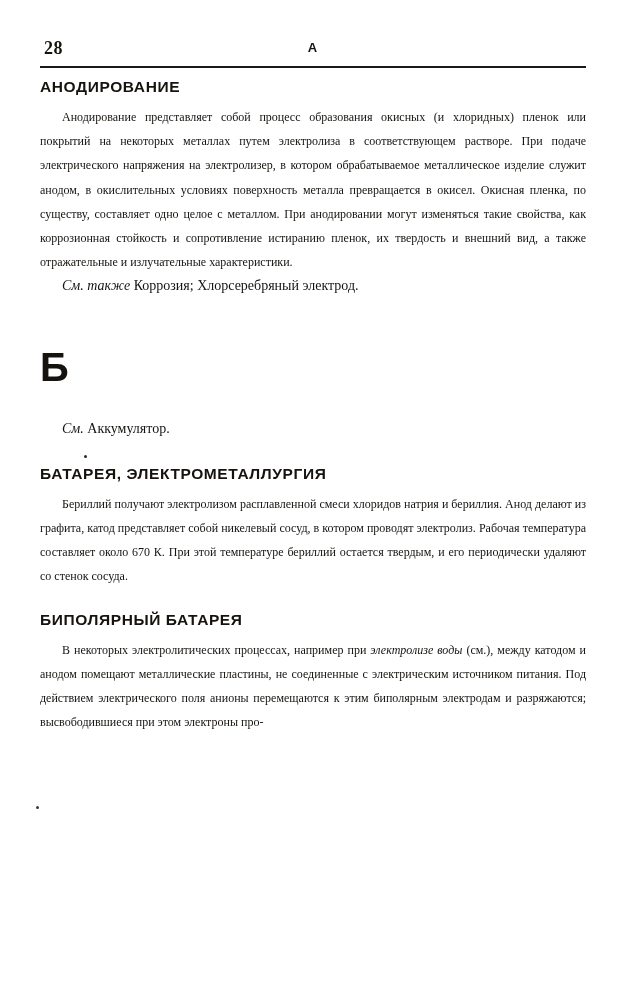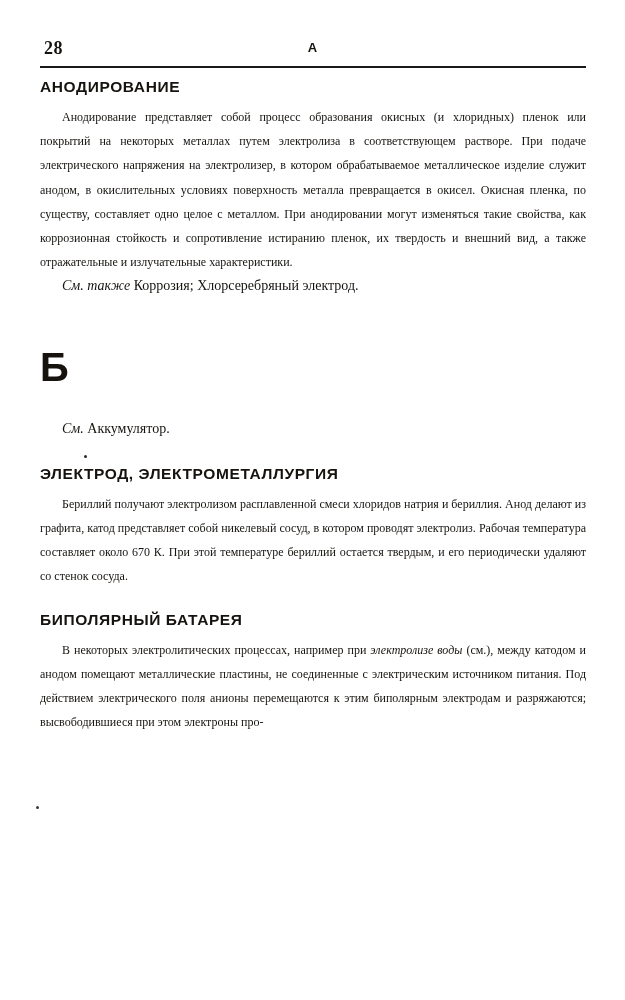--- a/index.html
+++ b/index.html
@@ -152,7 +152,7 @@
     <div class="sp-c"></div>
 
     <div class="blk">
-      <h2 class="entry-title t2">ЭЛЕКТРОД, ЭЛЕКТРОМЕТАЛЛУРГИЯ</h2>
+      <h2 class="entry-title t2">БАТАРЕЯ, ЭЛЕКТРОМЕТАЛЛУРГИЯ</h2>
       <p class="body-text">Бериллий получают электролизом расплавленной смеси хлоридов натрия и бериллия. Анод делают из графита, катод представляет собой никелевый сосуд, в котором проводят электролиз. Рабочая температура составляет около 670 К. При этой температуре бериллий остается твердым, и его периодически удаляют со стенок сосуда.</p>
     </div>
 

